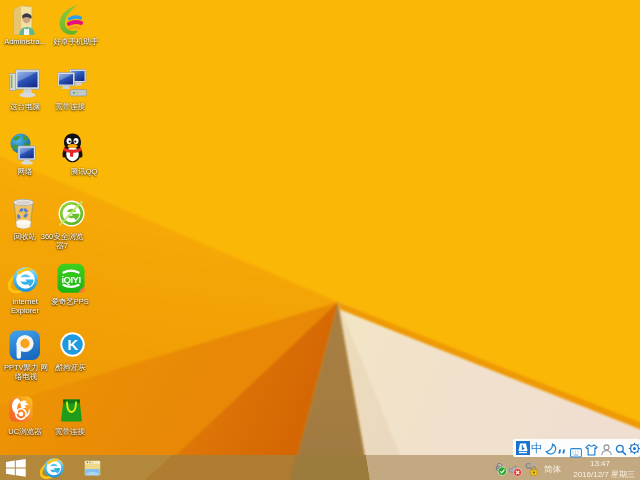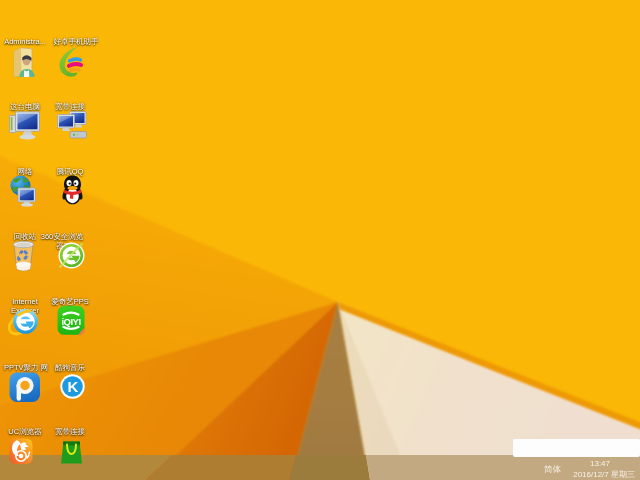--- a/index.html
+++ b/index.html
@@ -64,7 +64,7 @@
 <div class="lbl" style="left:-3px;top:102px;width:56px;">这台电脑</div>
 <div class="lbl" style="left:42px;top:102px;width:56px;">宽带连接</div>
 <div class="lbl" style="left:-3px;top:167px;width:56px;">网络</div>
-<div class="lbl" style="left:42px;top:167px;width:56px;">腾讯QQ</div>
+<div class="lbl" style="left:56px;top:167px;width:56px;">腾讯QQ</div>
 <div class="lbl" style="left:-3px;top:232px;width:56px;">回收站</div>
 <div class="lbl" style="left:34px;top:232px;width:56px;">360安全浏览<br>器7</div>
 <div class="lbl" style="left:-3px;top:297px;width:56px;">Internet<br>Explorer</div>

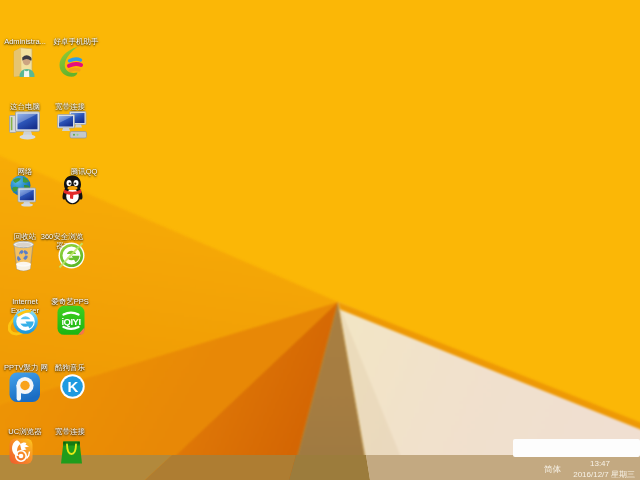--- a/index.html
+++ b/index.html
@@ -5,7 +5,7 @@
 html,body{margin:0;padding:0;}
 body{width:640px;height:480px;overflow:hidden;position:relative;font-family:"Liberation Sans",sans-serif;}
 #wall{position:absolute;left:0;top:0;}
-.ico{position:absolute;text-align:center;filter:blur(0.3px);margin-top:42px;}
+.ico{position:absolute;text-align:center;filter:blur(0.3px);}
 .lbl{position:absolute;color:#fff;font-size:7.5px;line-height:9px;text-align:center;
   text-shadow:0 1px 2px rgba(0,0,0,0.9),0 0 2px rgba(0,0,0,0.6);white-space:nowrap;filter:blur(0.2px);}
 .tray{position:absolute;color:#f7f2e7;}

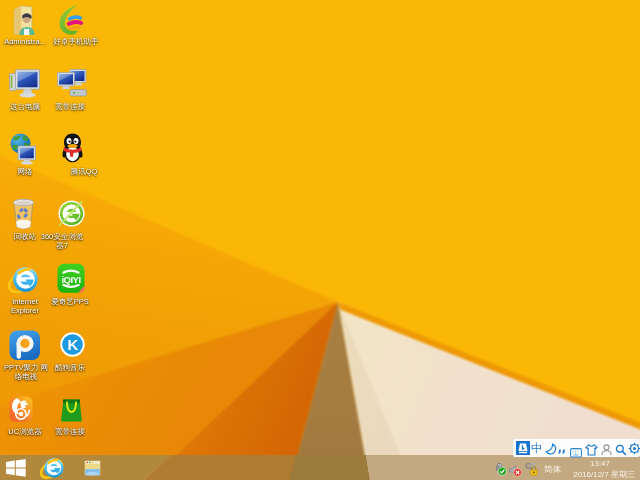--- a/index.html
+++ b/index.html
@@ -70,7 +70,7 @@
 <div class="lbl" style="left:-3px;top:297px;width:56px;">Internet<br>Explorer</div>
 <div class="lbl" style="left:42px;top:297px;width:56px;">爱奇艺PPS</div>
 <div class="lbl" style="left:-4px;top:363px;width:60px;">PPTV聚力 网<br>络电视</div>
-<div class="lbl" style="left:42px;top:363px;width:56px;">酷狗音乐</div>
+<div class="lbl" style="left:42px;top:363px;width:56px;font-style:italic;">酷狗音乐</div>
 <div class="lbl" style="left:-3px;top:427px;width:56px;">UC浏览器</div>
 <div class="lbl" style="left:42px;top:427px;width:56px;">宽带连接</div>
 

